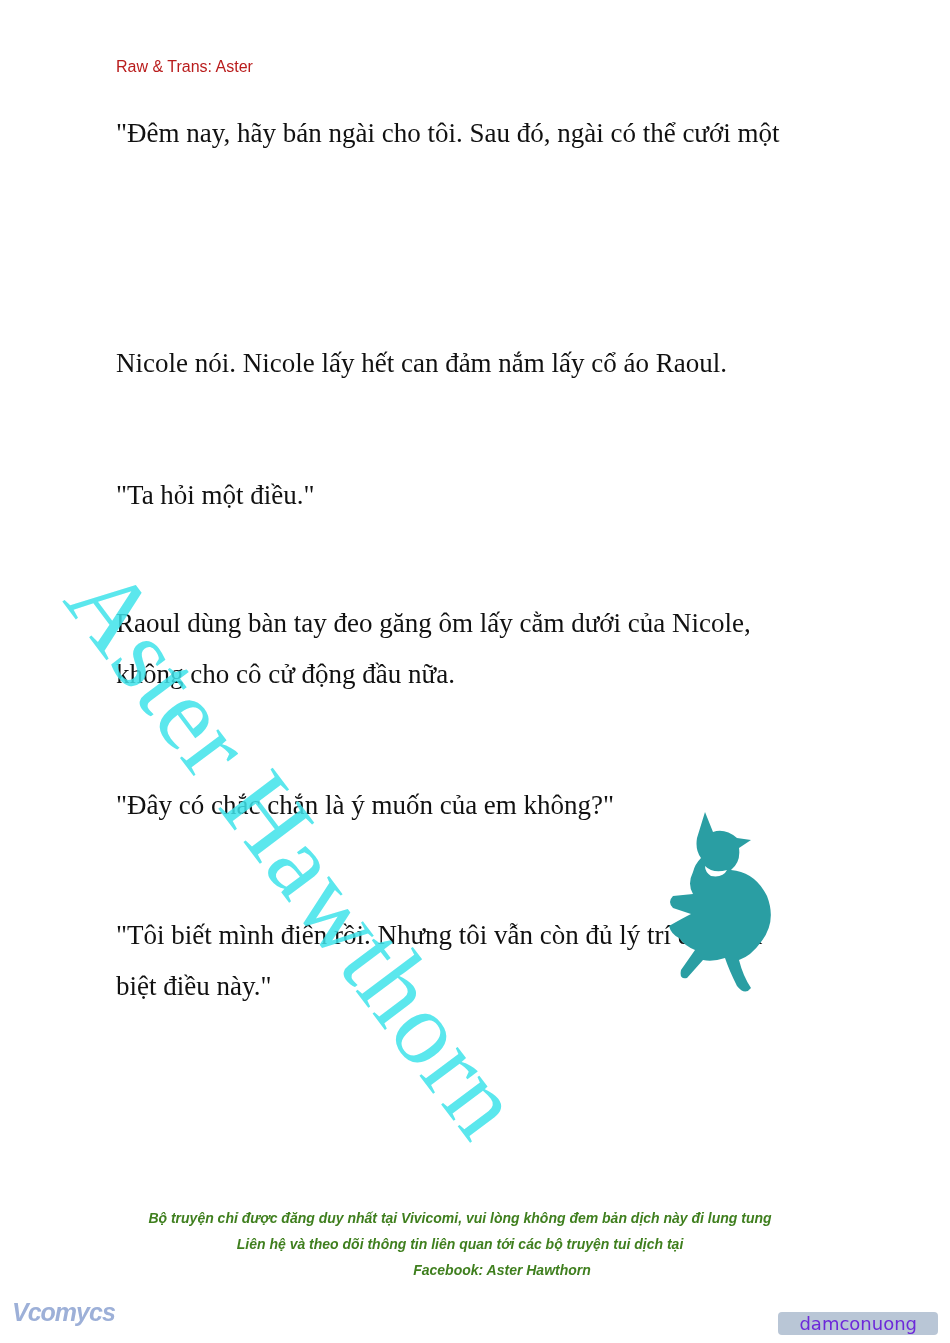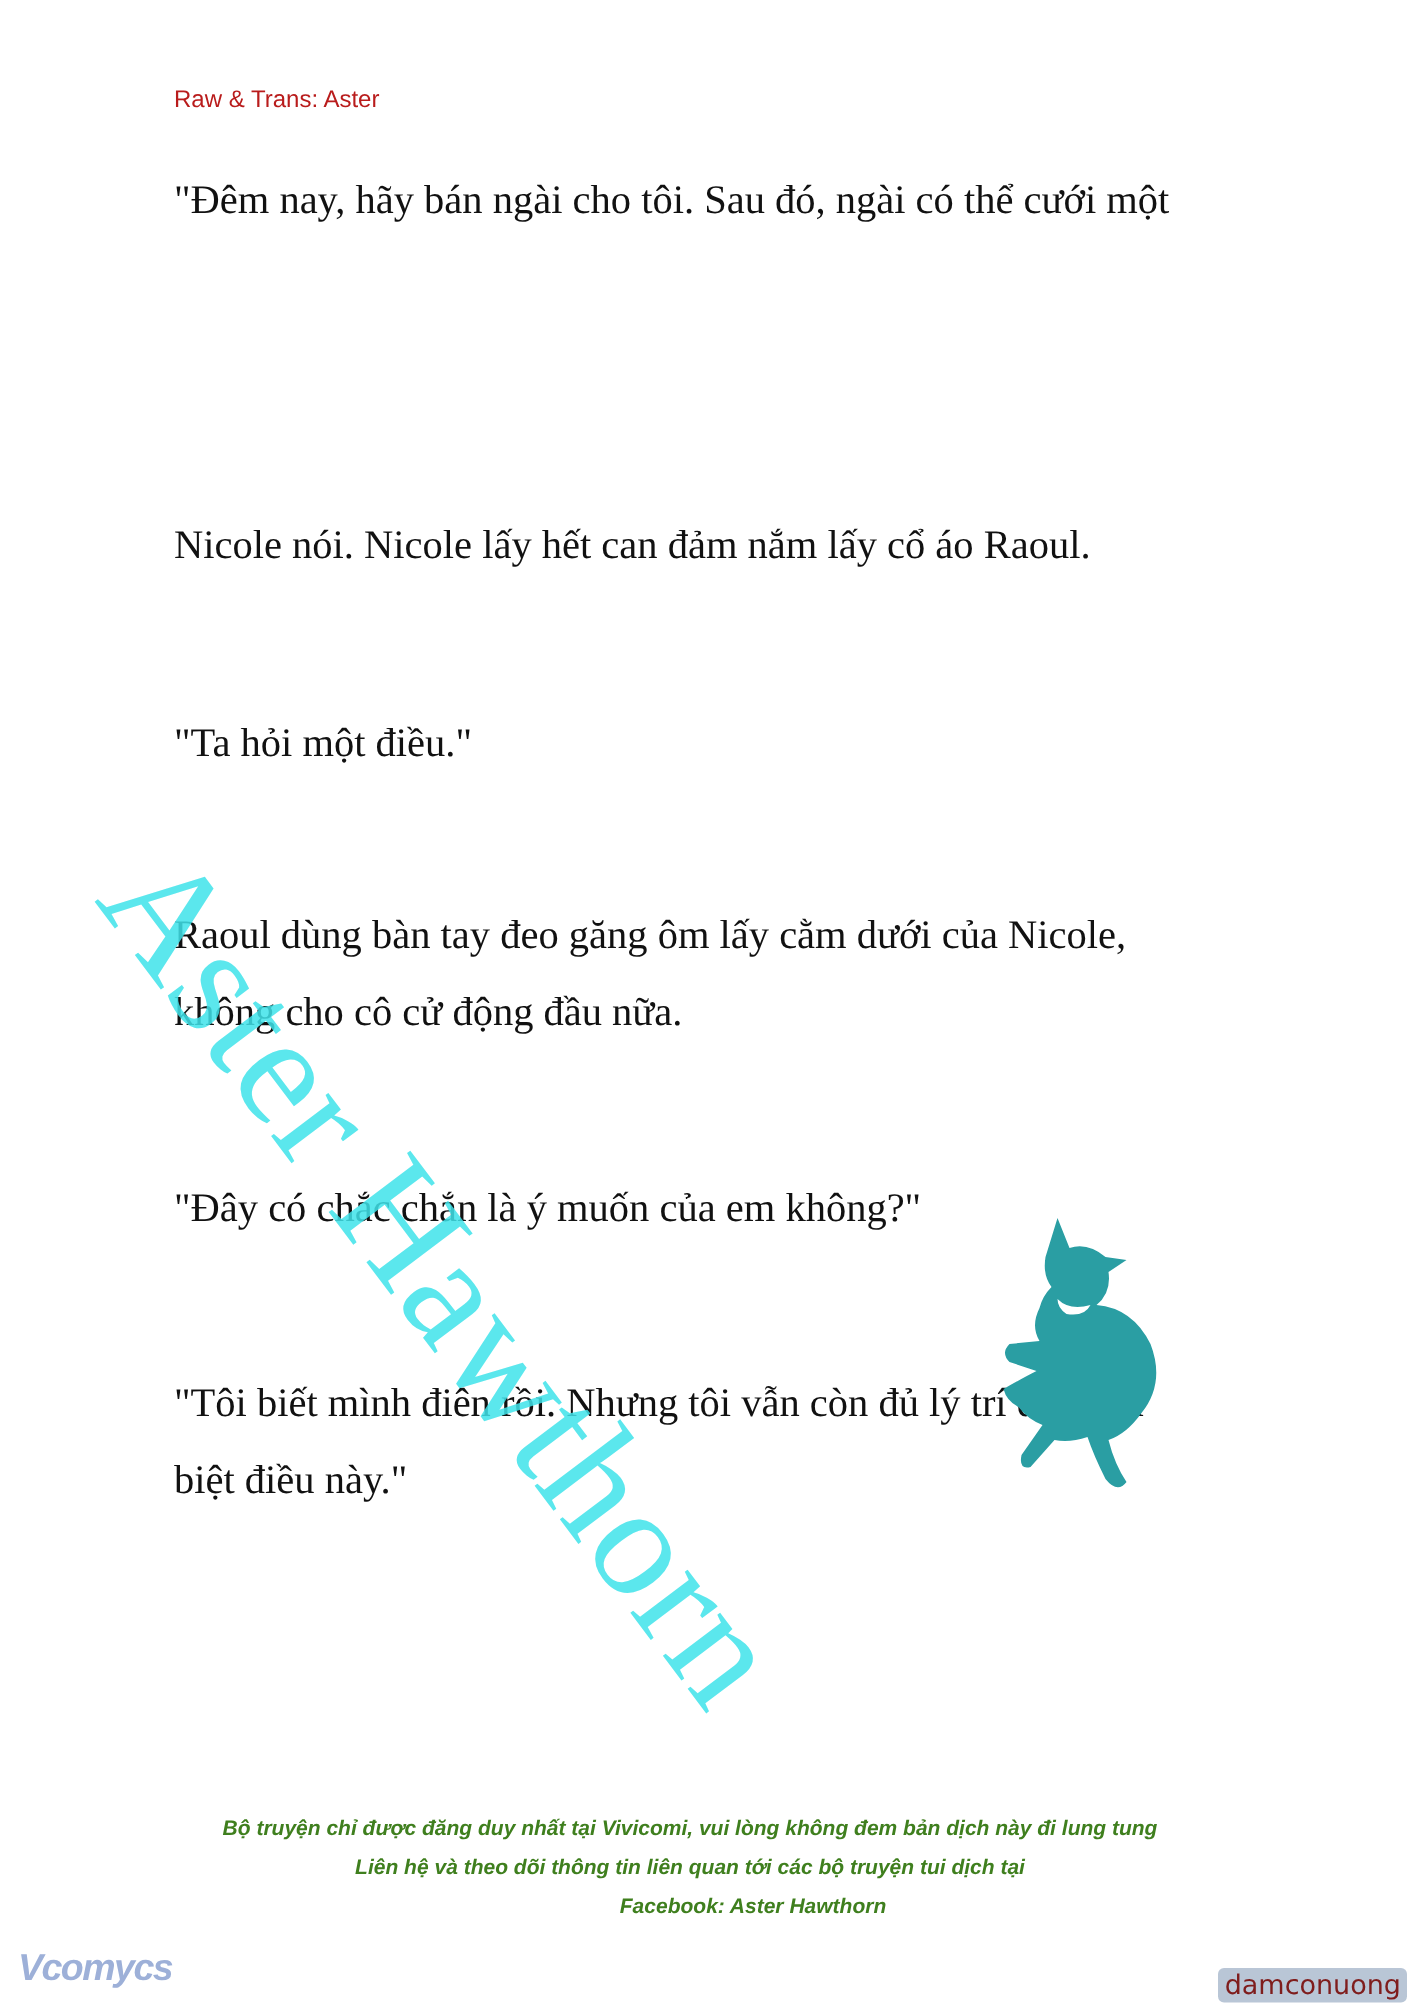--- a/index.html
+++ b/index.html
@@ -10,7 +10,7 @@
   .cat { position:absolute; left:665px; top:810px; width:120px; height:185px; }
   .footer { position:absolute; left:0; width:920px; text-align:center; font-family:"Liberation Sans", sans-serif; font-style:italic; font-weight:bold; font-size:14px; color:#3f7f1e; }
   .logo-left { position:absolute; left:12px; top:1298px; font-family:"Liberation Sans", sans-serif; font-style:italic; font-weight:bold; font-size:25px; color:#9db0d8; letter-spacing:-1px; }
-  .logo-right { position:absolute; right:12px; top:1312px; font-family:"DejaVu Sans", sans-serif; font-size:18px; color:#7f1d1d; background:#b9c6d6; border-radius:4px; padding:1px 4px; }
+  .logo-right { position:absolute; right:12px; top:1312px; font-family:"DejaVu Sans", sans-serif; font-size:18px; color:#6d28d9; background:#b9c6d6; border-radius:4px; padding:1px 21px; }
 </style>
 </head>
 <body>

